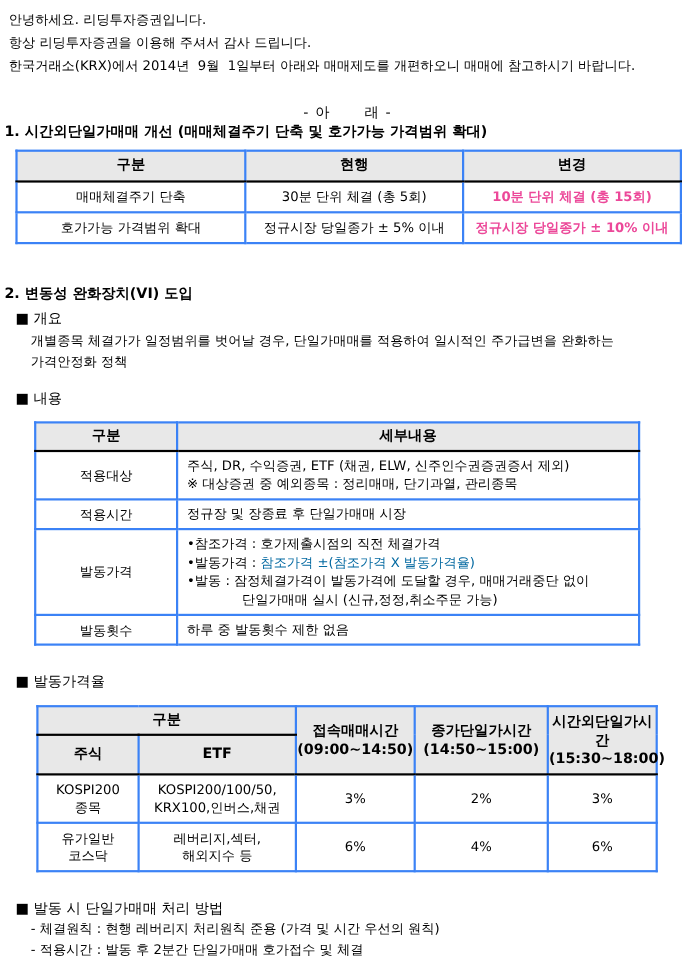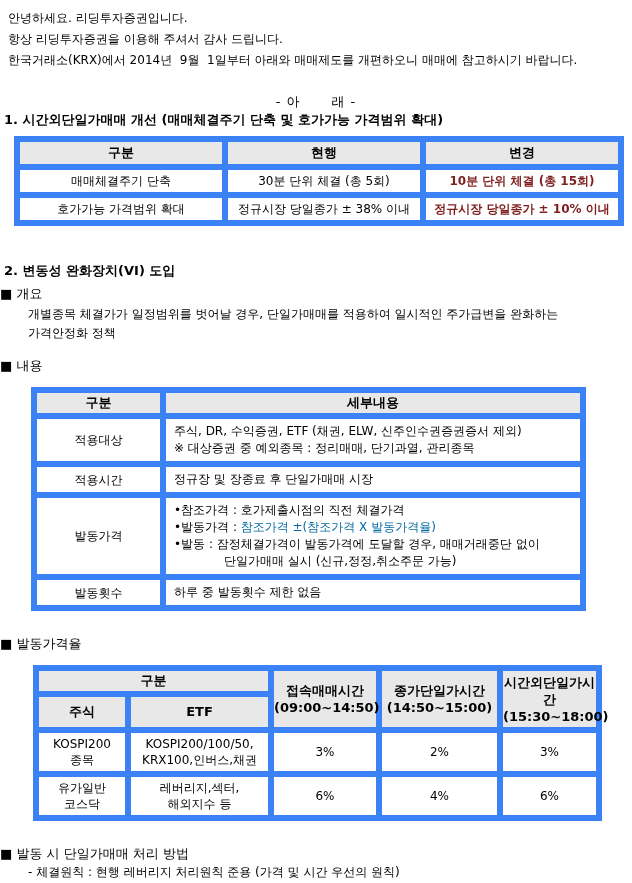--- a/index.html
+++ b/index.html
@@ -24,7 +24,7 @@
   .sub-line { margin-left: 28px; line-height: 19px; }
 
   table { border-collapse: collapse; border: 2px solid #000; table-layout: fixed; }
-  th, td { border: 6px solid #3b82f6; vertical-align: middle; line-height: 16px; }
+  th, td { border: 2px solid #3b82f6; vertical-align: middle; line-height: 16px; }
   th { background: #e8e8e8; font-weight: bold; font-size: 13px; text-align: center; }
   thead th { border-bottom: 2px solid #000; }
   td { text-align: center; }

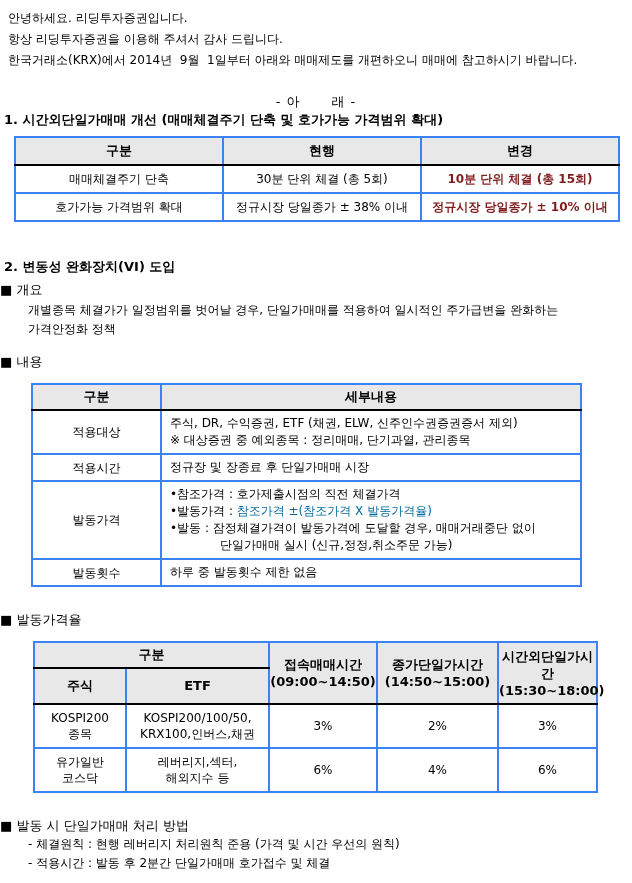--- a/index.html
+++ b/index.html
@@ -33,7 +33,7 @@
   .t1 col.c1 { width: 208px; } .t1 col.c2 { width: 198px; } .t1 col.c3 { width: 198px; }
   .t1 th { height: 28px; }
   .t1 td { height: 28px; }
-  .red-bold { color: #7f1d1d; font-weight: bold; margin-left: 26px; }
+  .red-bold { color: #ec4899; font-weight: bold; margin-left: 26px; }
   .red-text { color: #0369a1; }
 
   .t2 { width: 549px; margin: 12px 0 0 31px; }

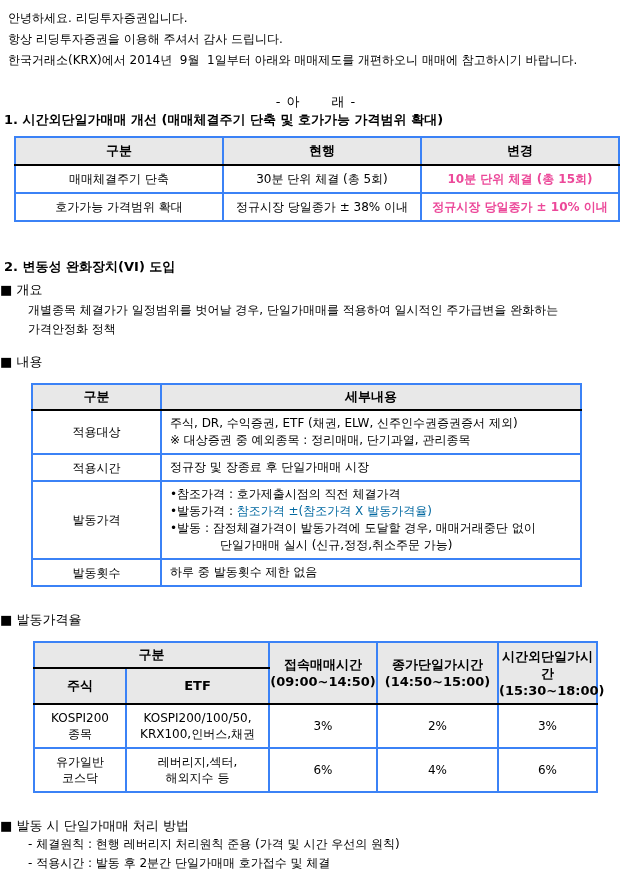--- a/index.html
+++ b/index.html
@@ -93,7 +93,7 @@
       </tr>
       <tr>
         <td data-bind="section1.table.rows.1.category">호가가능 가격범위 확대</td>
-        <td data-bind="section1.table.rows.1.current">정규시장 당일종가 ± 38% 이내</td>
+        <td data-bind="section1.table.rows.1.current">정규시장 당일종가 ± 5% 이내</td>
         <td class="red-bold" data-bind="section1.table.rows.1.changed">정규시장 당일종가 ± 10% 이내</td>
       </tr>
     </tbody>

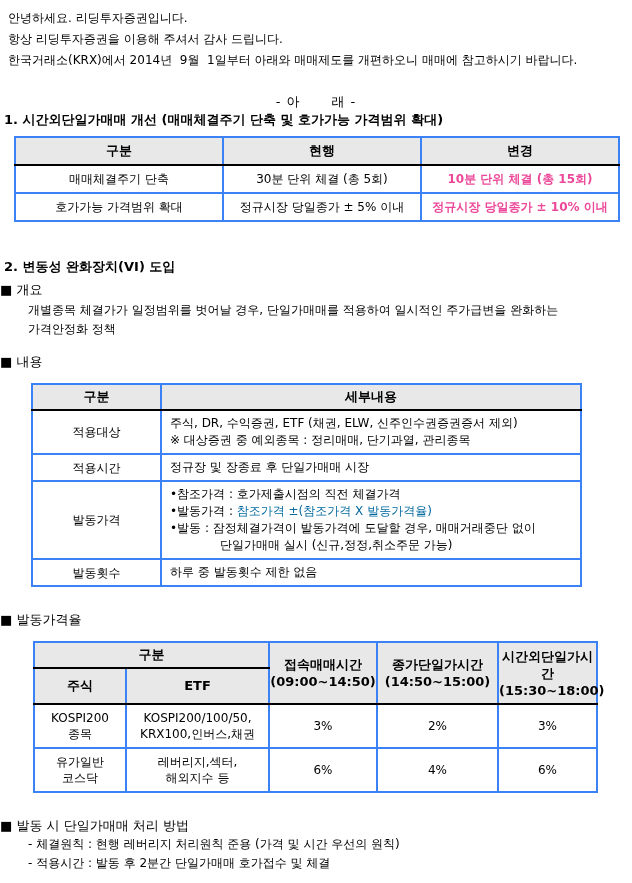--- a/index.html
+++ b/index.html
@@ -19,7 +19,7 @@
   .sec1-title { }
   .sec2-title { margin-top: 36px; }
 
-  .sub-label { font-weight: normal; font-size: 13px; margin-top: 5px; }
+  .sub-label { font-weight: normal; font-size: 13px; margin-left: 14px; margin-top: 5px; }
   .para { margin-left: 28px; line-height: 19px; margin-top: 2px; }
   .sub-line { margin-left: 28px; line-height: 19px; }
 

